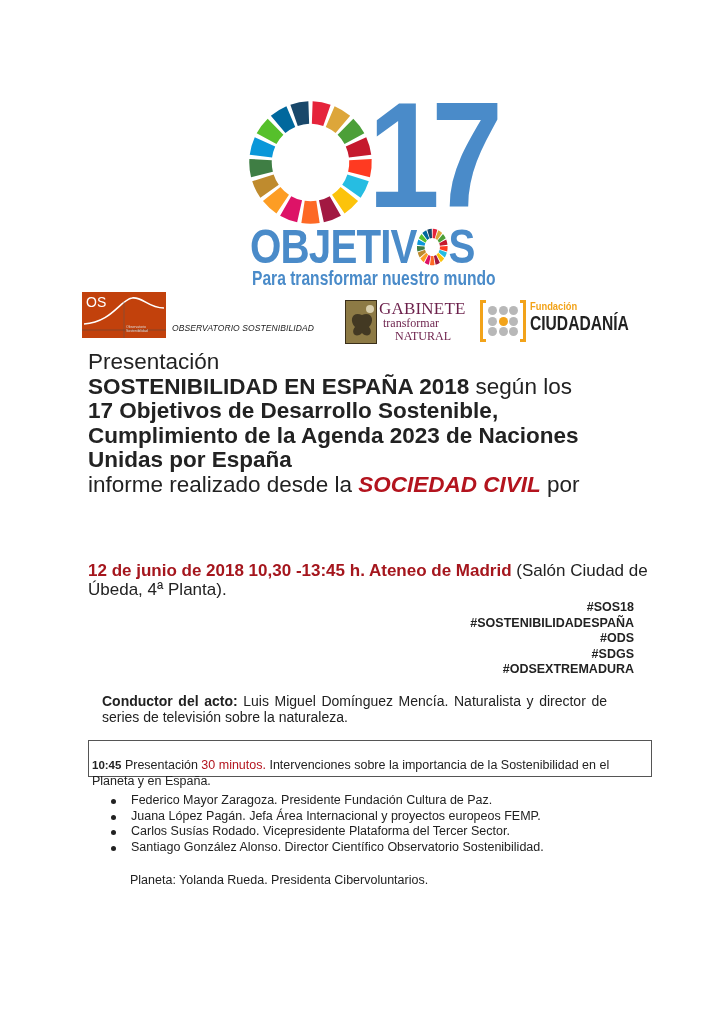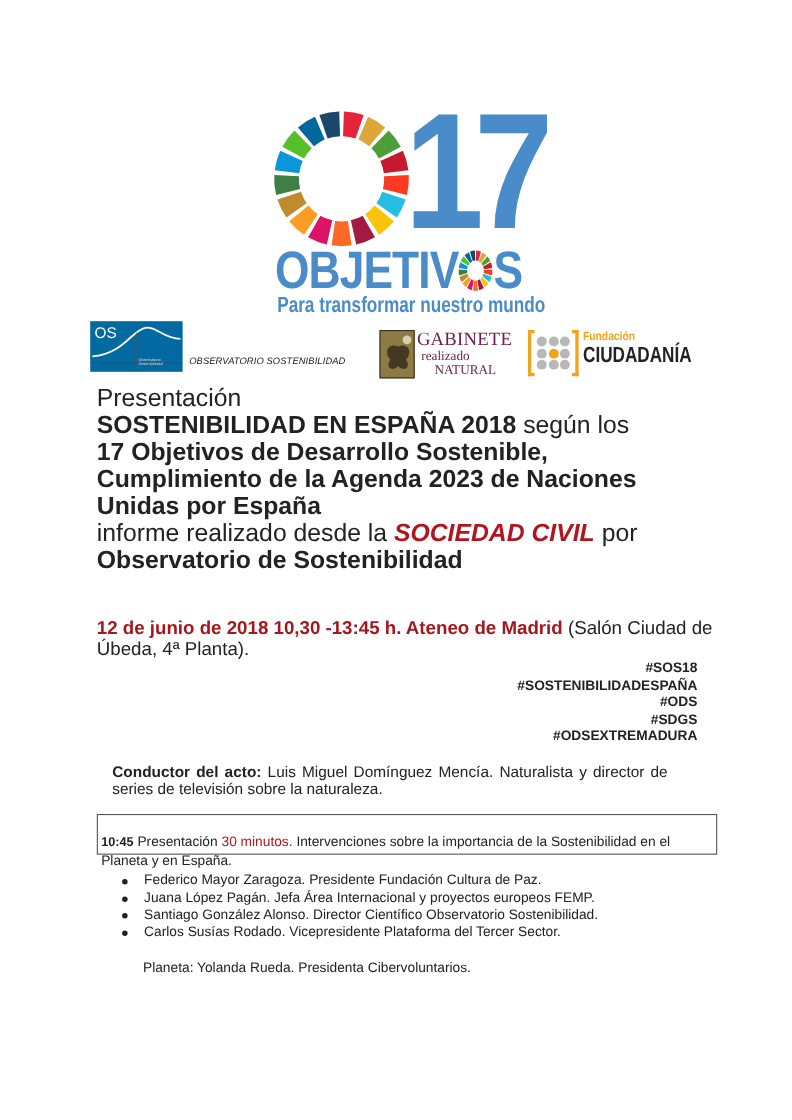--- a/index.html
+++ b/index.html
@@ -43,7 +43,7 @@
     
     #os-logo {
       left: 82px; top: 292px; width: 84px; height: 46px;
-      background: #0369a1; overflow: hidden;
+      background: #c2410c; overflow: hidden;
     }
     #os-logo .os-text {
       position: absolute; left: 4px; top: 3px;

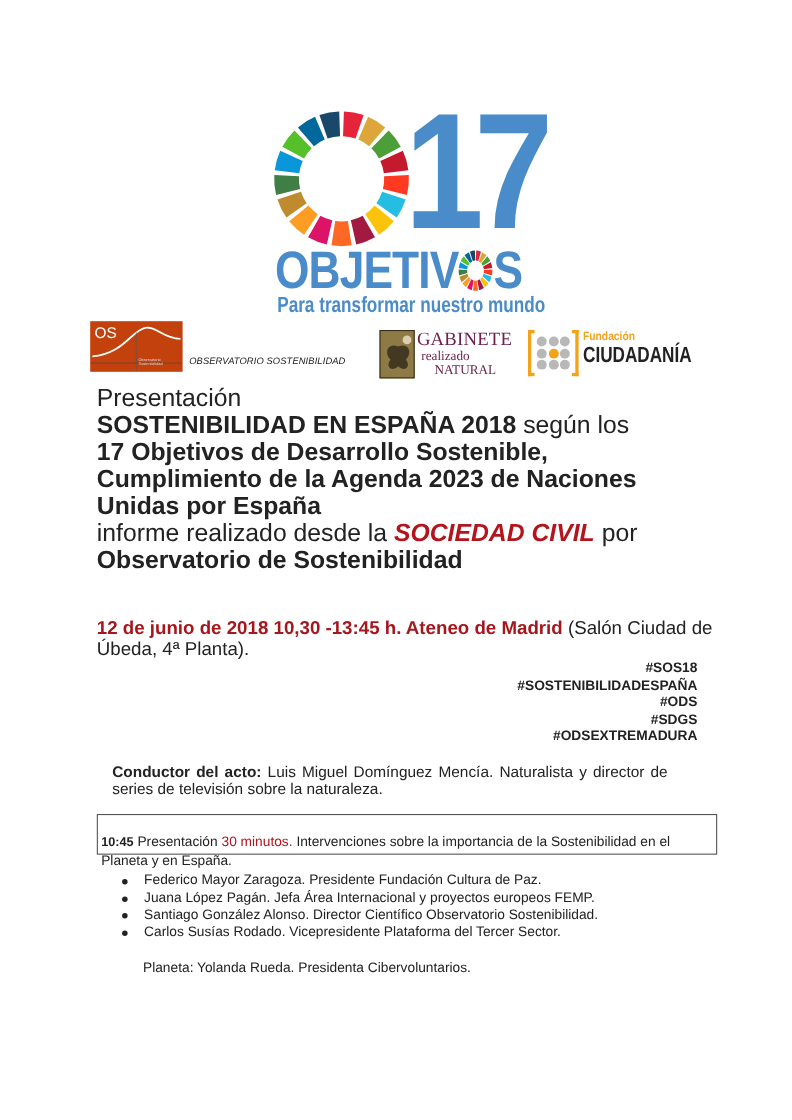--- a/index.html
+++ b/index.html
@@ -224,7 +224,7 @@
     </svg>
   </div>
   <span class="g1">GABINETE</span>
-  <span class="g2">realizado</span>
+  <span class="g2">transformar</span>
   <span class="g3">NATURAL</span>
 </div>
 

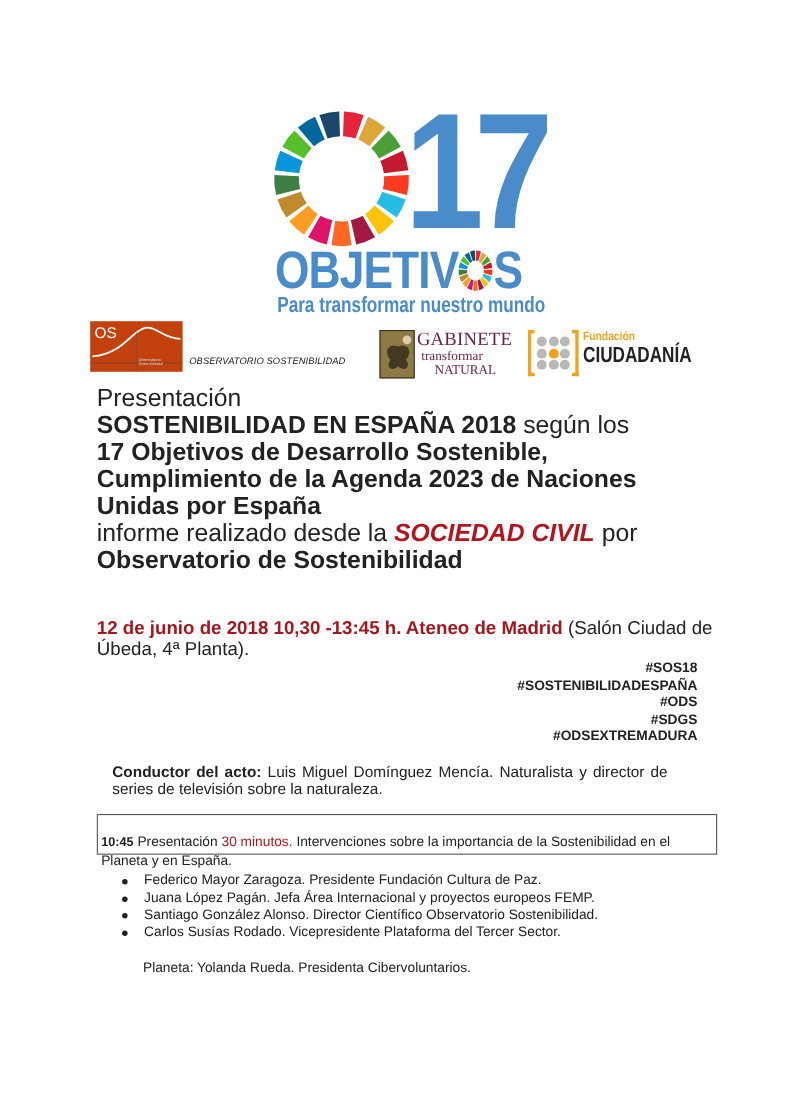--- a/index.html
+++ b/index.html
@@ -253,7 +253,6 @@
   <div class="b">Cumplimiento de la Agenda 2023 de Naciones</div>
   <div class="b">Unidas por España</div>
   <div><span>informe realizado desde la </span><span class="red">SOCIEDAD CIVIL</span><span> por</span></div>
-  <div class="b">Observatorio de Sostenibilidad</div>
 </div>
 
 <div id="date-block" class="abs">

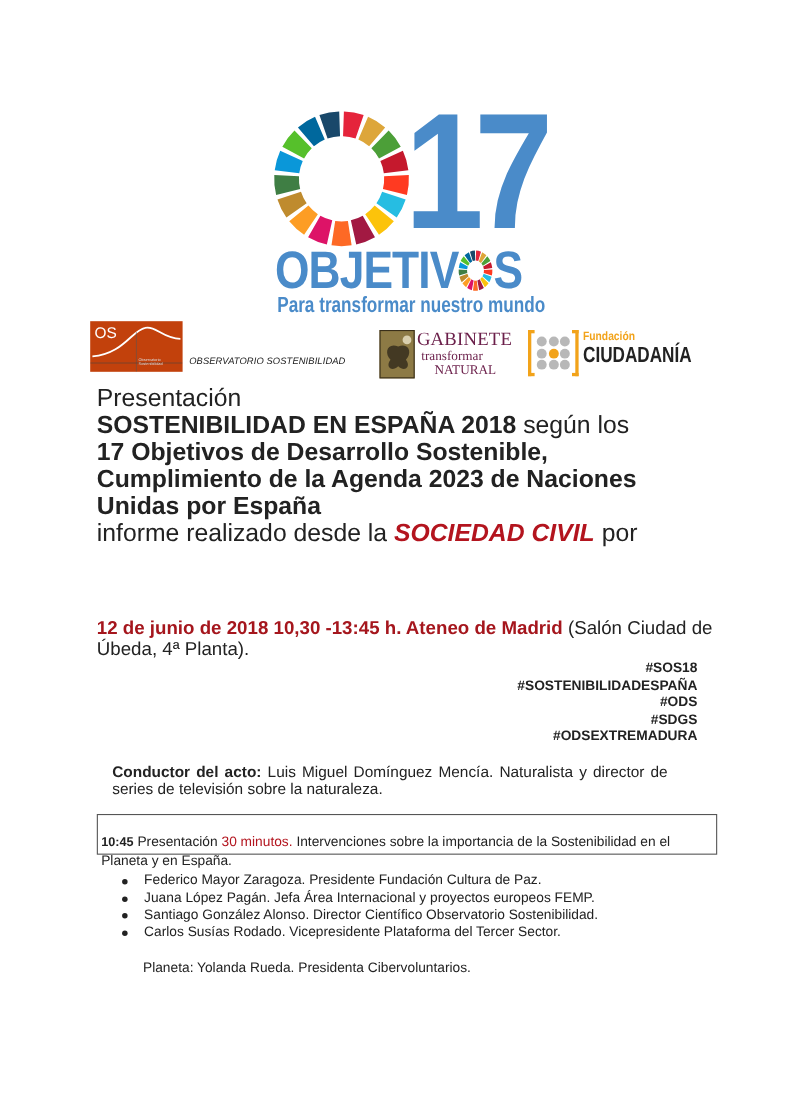--- a/index.html
+++ b/index.html
@@ -278,8 +278,8 @@
 <ul id="speakers" class="abs">
   <li>Federico Mayor Zaragoza. Presidente Fundación Cultura de Paz.</li>
   <li>Juana López Pagán. Jefa Área Internacional y proyectos europeos FEMP.</li>
+  <li>Carlos Susías Rodado. Vicepresidente Plataforma del Tercer Sector.</li>
   <li>Santiago González Alonso. Director Científico Observatorio Sostenibilidad.</li>
-  <li>Carlos Susías Rodado. Vicepresidente Plataforma del Tercer Sector.</li>
 </ul>
 
 <div id="presenter" class="abs">Planeta: Yolanda Rueda. Presidenta Cibervoluntarios.</div>

